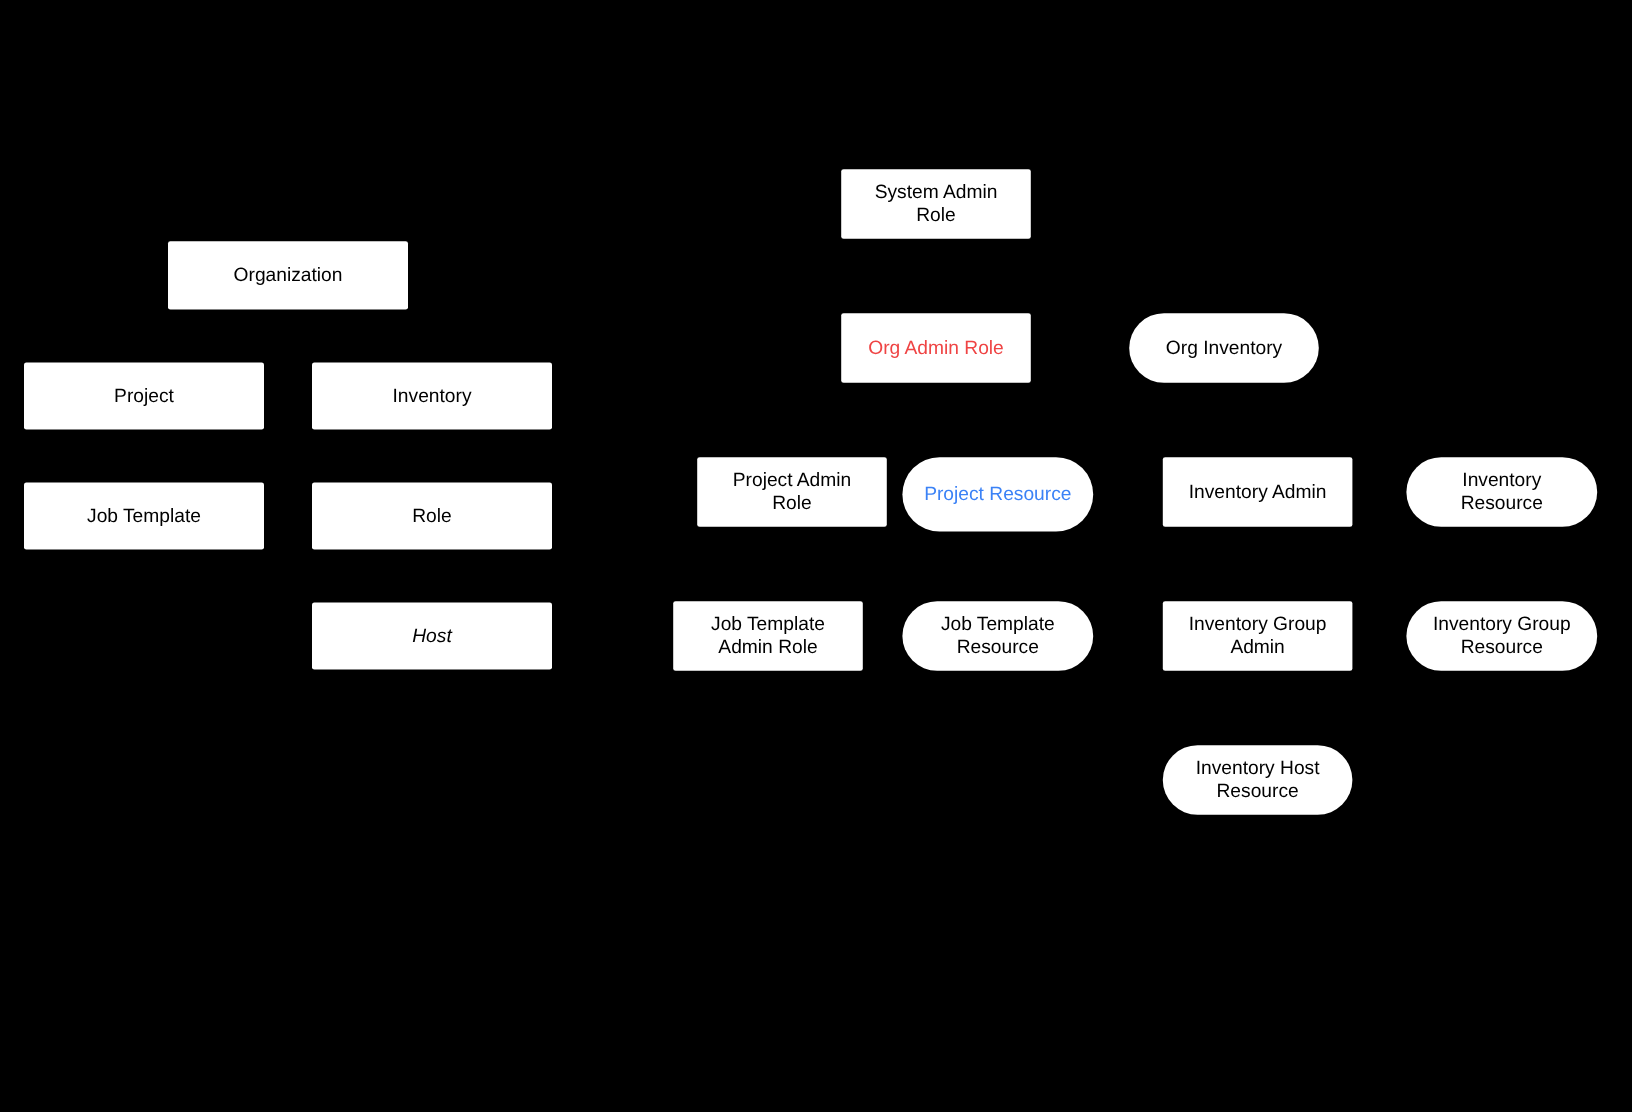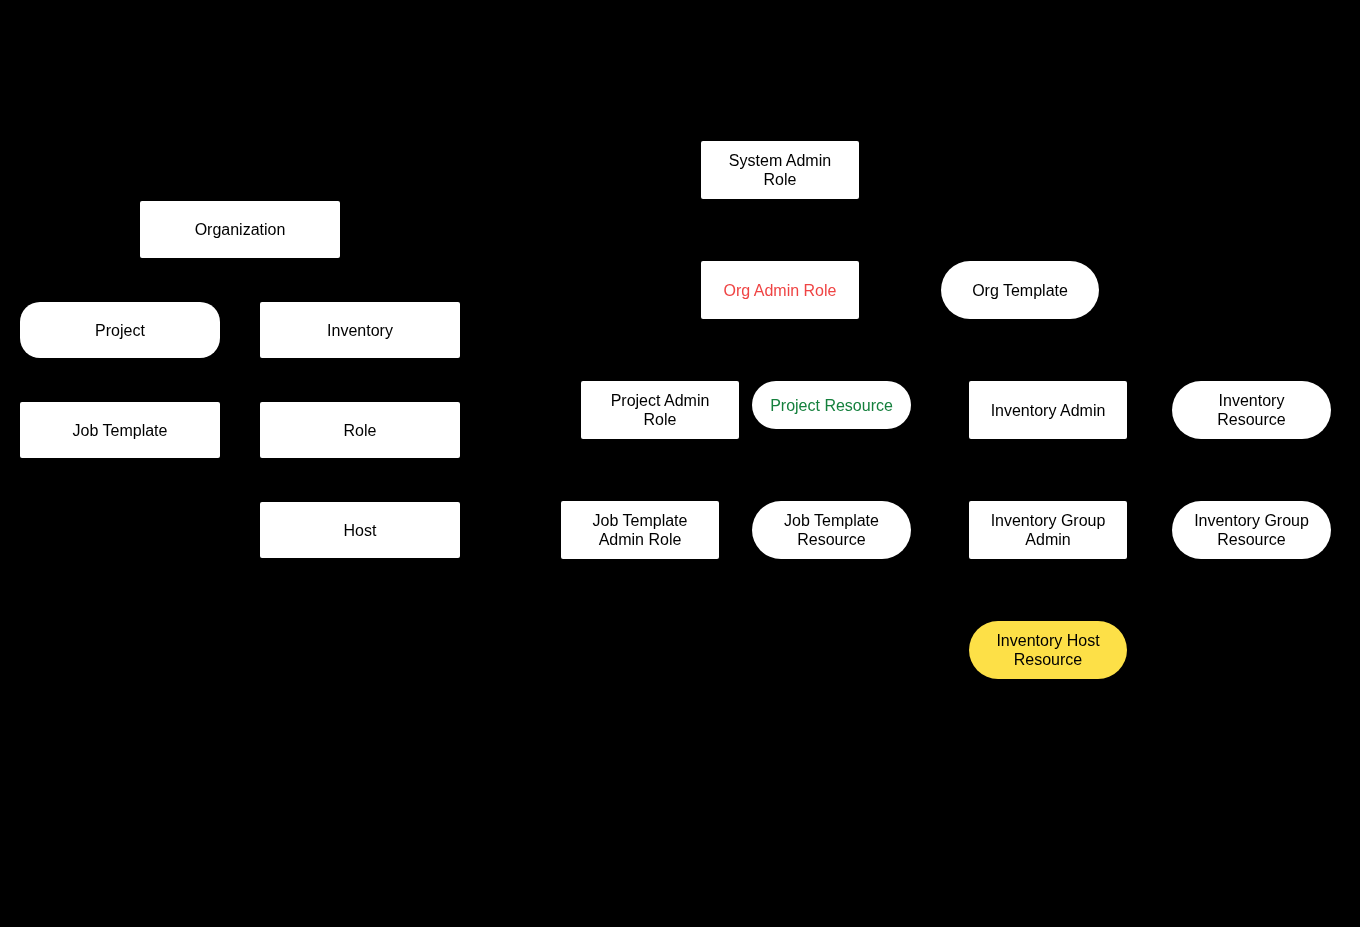--- a/index.html
+++ b/index.html
@@ -49,7 +49,7 @@
     <div class="node rect" style="left: 701px; top: 141px; width: 158px; height: 58px; background: rgb(255, 255, 255); color: rgb(0, 0, 0);">System Admin
 Role</div>
     <div class="node rect" style="left: 701px; top: 261px; width: 158px; height: 58px; background: rgb(255, 255, 255); color: #ef4444;">Org Admin Role</div>
-    <div class="node pill" style="left: 941px; top: 261px; width: 158px; height: 58px; background: rgb(255, 255, 255); color: rgb(0, 0, 0);">Org Template</div>
+    <div class="node pill" style="left: 941px; top: 261px; width: 158px; height: 58px; background: rgb(255, 255, 255); color: rgb(0, 0, 0);">Org Inventory</div>
     <div class="node rect" style="left: 561px; top: 381px; width: 158px; height: 58px; background: rgb(255, 255, 255); color: rgb(0, 0, 0); margin-left: 20px;">Project Admin
 Role</div>
     <div class="node pill" style="left: 752px; top: 381px; width: 159px; height: 48px; background: rgb(255, 255, 255); color: #15803d;">Project Resource</div>

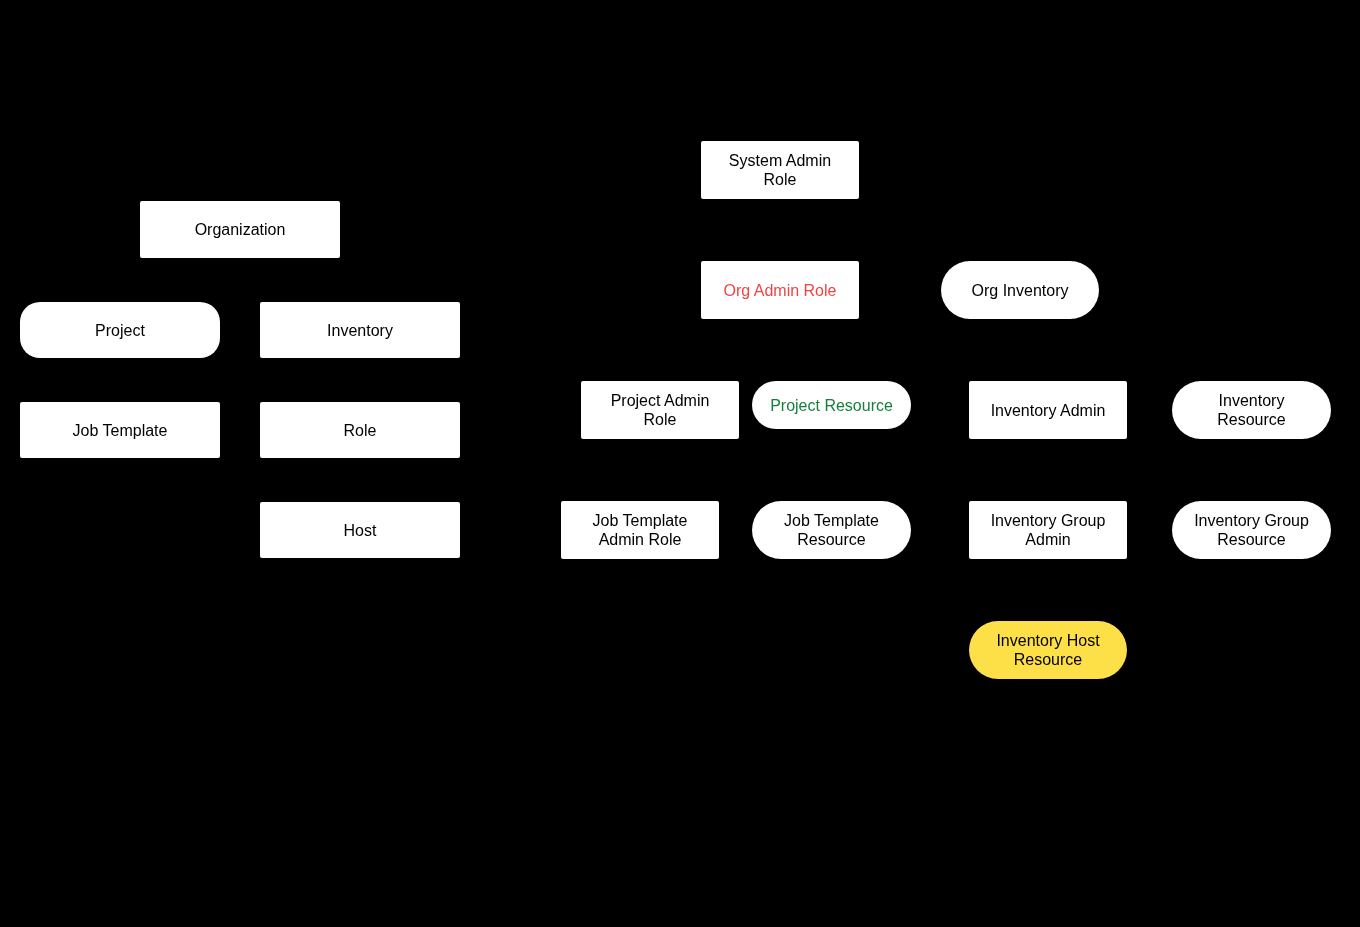--- a/index.html
+++ b/index.html
@@ -41,7 +41,7 @@
 
 <div id="canvas" style="background: rgb(0, 0, 0);">
     <div class="node rect" style="left: 140px; top: 201px; width: 200px; height: 57px; background: rgb(255, 255, 255); color: rgb(0, 0, 0);">Organization</div>
-    <div class="node rect" style="left: 20px; top: 302px; width: 200px; height: 56px; background: rgb(255, 255, 255); color: rgb(0, 0, 0); border-radius: 20px;">Project</div>
+    <div class="node rect" style="left: 20px; top: 302px; width: 200px; height: 56px; background: rgb(255, 255, 255); color: rgb(0, 0, 0);">Project</div>
     <div class="node rect" style="left: 260px; top: 302px; width: 200px; height: 56px; background: rgb(255, 255, 255); color: rgb(0, 0, 0);">Inventory</div>
     <div class="node rect" style="left: 20px; top: 402px; width: 200px; height: 56px; background: rgb(255, 255, 255); color: rgb(0, 0, 0);">Job Template</div>
     <div class="node rect" style="left: 260px; top: 402px; width: 200px; height: 56px; background: rgb(255, 255, 255); color: rgb(0, 0, 0);">Role</div>

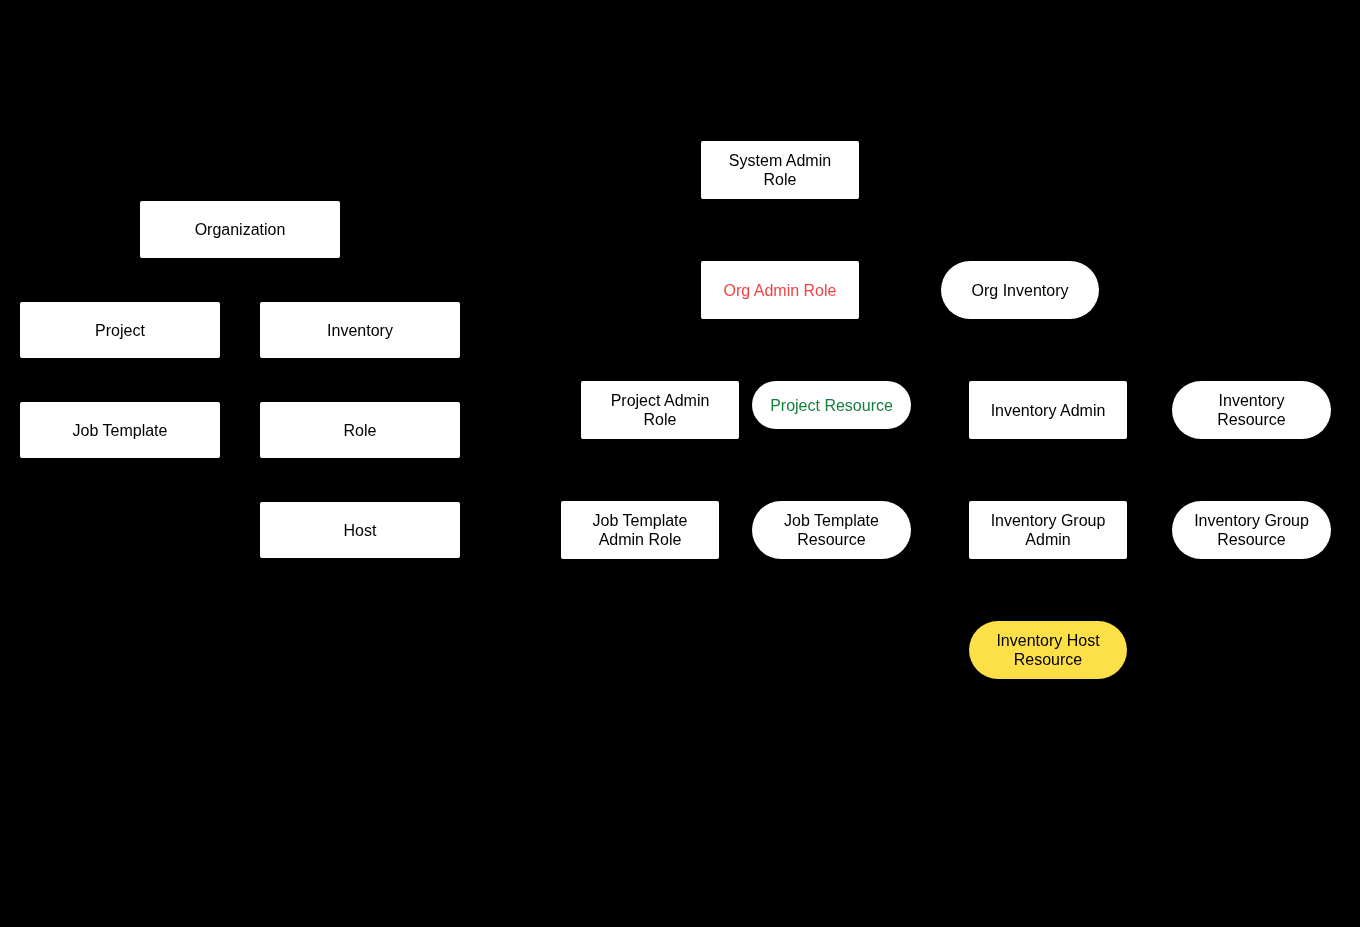--- a/index.html
+++ b/index.html
@@ -52,7 +52,7 @@
     <div class="node pill" style="left: 941px; top: 261px; width: 158px; height: 58px; background: rgb(255, 255, 255); color: rgb(0, 0, 0);">Org Inventory</div>
     <div class="node rect" style="left: 561px; top: 381px; width: 158px; height: 58px; background: rgb(255, 255, 255); color: rgb(0, 0, 0); margin-left: 20px;">Project Admin
 Role</div>
-    <div class="node pill" style="left: 752px; top: 381px; width: 159px; height: 48px; background: rgb(255, 255, 255); color: #15803d;">Project Resource</div>
+    <div class="node pill" style="left: 752px; top: 381px; width: 159px; height: 62px; background: rgb(255, 255, 255); color: #3b82f6;">Project Resource</div>
     <div class="node rect" style="left: 969px; top: 381px; width: 158px; height: 58px; background: rgb(255, 255, 255); color: #000000;">Inventory Admin</div>
     <div class="node pill" style="left: 1172px; top: 381px; width: 159px; height: 58px; background: rgb(255, 255, 255); color: rgb(0, 0, 0);">Inventory
 Resource</div>

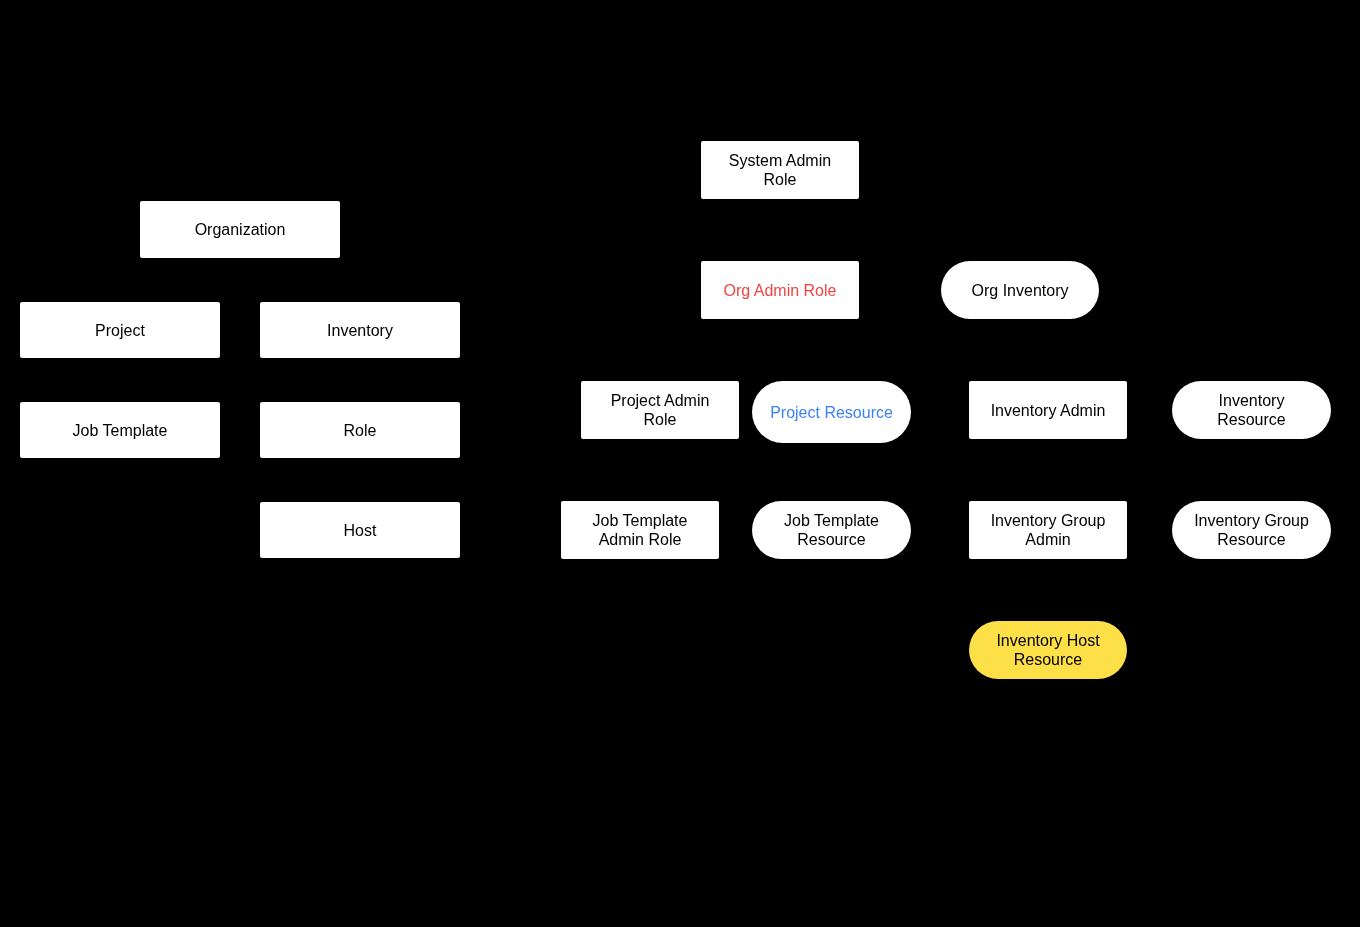--- a/index.html
+++ b/index.html
@@ -45,7 +45,7 @@
     <div class="node rect" style="left: 260px; top: 302px; width: 200px; height: 56px; background: rgb(255, 255, 255); color: rgb(0, 0, 0);">Inventory</div>
     <div class="node rect" style="left: 20px; top: 402px; width: 200px; height: 56px; background: rgb(255, 255, 255); color: rgb(0, 0, 0);">Job Template</div>
     <div class="node rect" style="left: 260px; top: 402px; width: 200px; height: 56px; background: rgb(255, 255, 255); color: rgb(0, 0, 0);">Role</div>
-    <div class="node rect" style="left: 260px; top: 502px; width: 200px; height: 56px; background: rgb(255, 255, 255); color: rgb(0, 0, 0);">Host</div>
+    <div class="node rect" style="left: 260px; top: 502px; width: 200px; height: 56px; background: rgb(255, 255, 255); color: rgb(0, 0, 0); font-style: italic;">Host</div>
     <div class="node rect" style="left: 701px; top: 141px; width: 158px; height: 58px; background: rgb(255, 255, 255); color: rgb(0, 0, 0);">System Admin
 Role</div>
     <div class="node rect" style="left: 701px; top: 261px; width: 158px; height: 58px; background: rgb(255, 255, 255); color: #ef4444;">Org Admin Role</div>

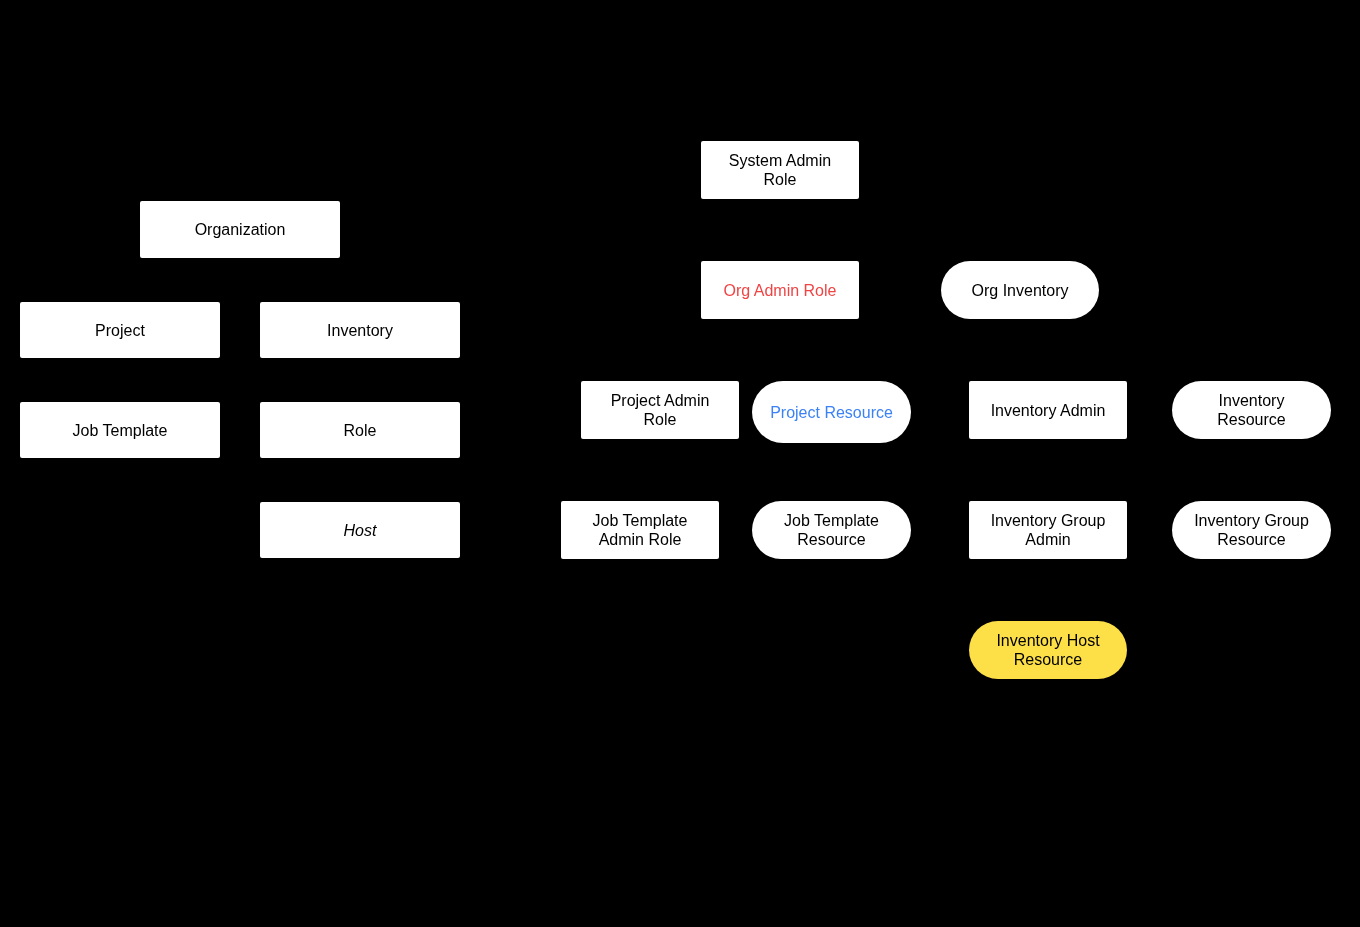--- a/index.html
+++ b/index.html
@@ -64,7 +64,7 @@
 Admin</div>
     <div class="node pill" style="left: 1172px; top: 501px; width: 159px; height: 58px; background: rgb(255, 255, 255); color: rgb(0, 0, 0);">Inventory Group
 Resource</div>
-    <div class="node pill" style="left: 969px; top: 621px; width: 158px; height: 58px; background: #fde047; color: rgb(0, 0, 0);">Inventory Host
+    <div class="node pill" style="left: 969px; top: 621px; width: 158px; height: 58px; background: #ffffff; color: rgb(0, 0, 0);">Inventory Host
 Resource</div>
   </div>
 

